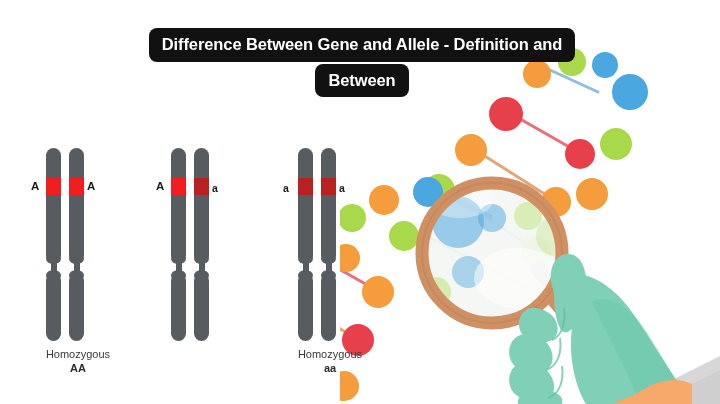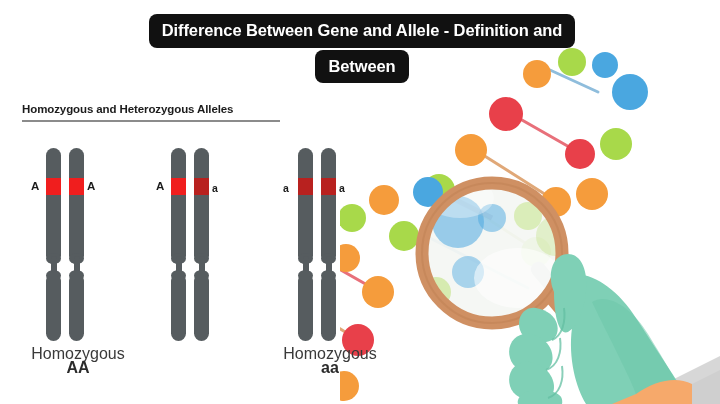--- a/index.html
+++ b/index.html
@@ -35,6 +35,7 @@
     padding: 8px 13px 9px 13px;
     border-radius: 8px;
     white-space: nowrap;
+    margin-top: 14px;
   }
   #title-line-1 { margin-left: 4px; }
   #title-line-2 { margin-top: 2px; margin-left: 4px; }

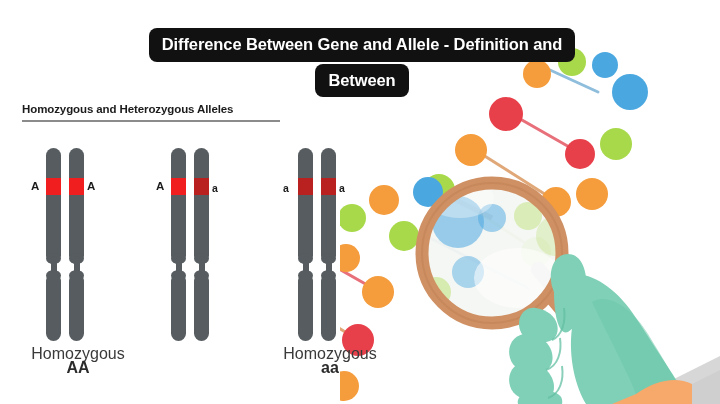--- a/index.html
+++ b/index.html
@@ -171,10 +171,6 @@
     <div class="title-line" id="title-line-2">Between</div>
   </div>
 
-  <div id="subtitle-wrap">
-    <div id="subtitle-text">Homozygous and Heterozygous Alleles</div>
-    <div id="subtitle-rule"></div>
-  </div>
 
   <div class="chrom-group" id="group-0">
     <div class="chrom-pair">

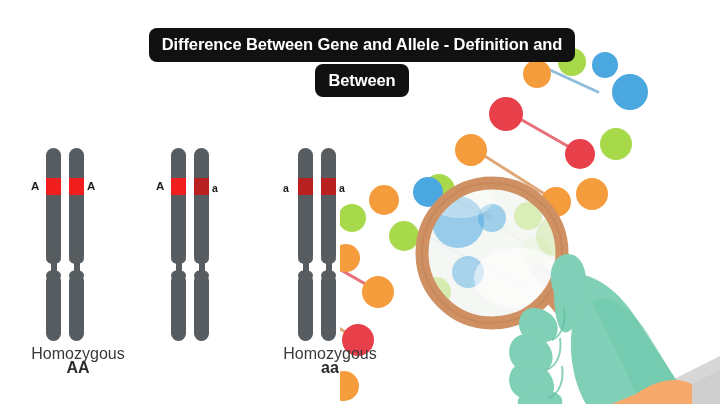--- a/index.html
+++ b/index.html
@@ -138,7 +138,7 @@
     top: 199px; left: 0;
     width: 120px;
     text-align: center;
-    font-size: 16px;
+    font-size: 11px;
     color: #3a3a3a;
     line-height: 14px;
   }

